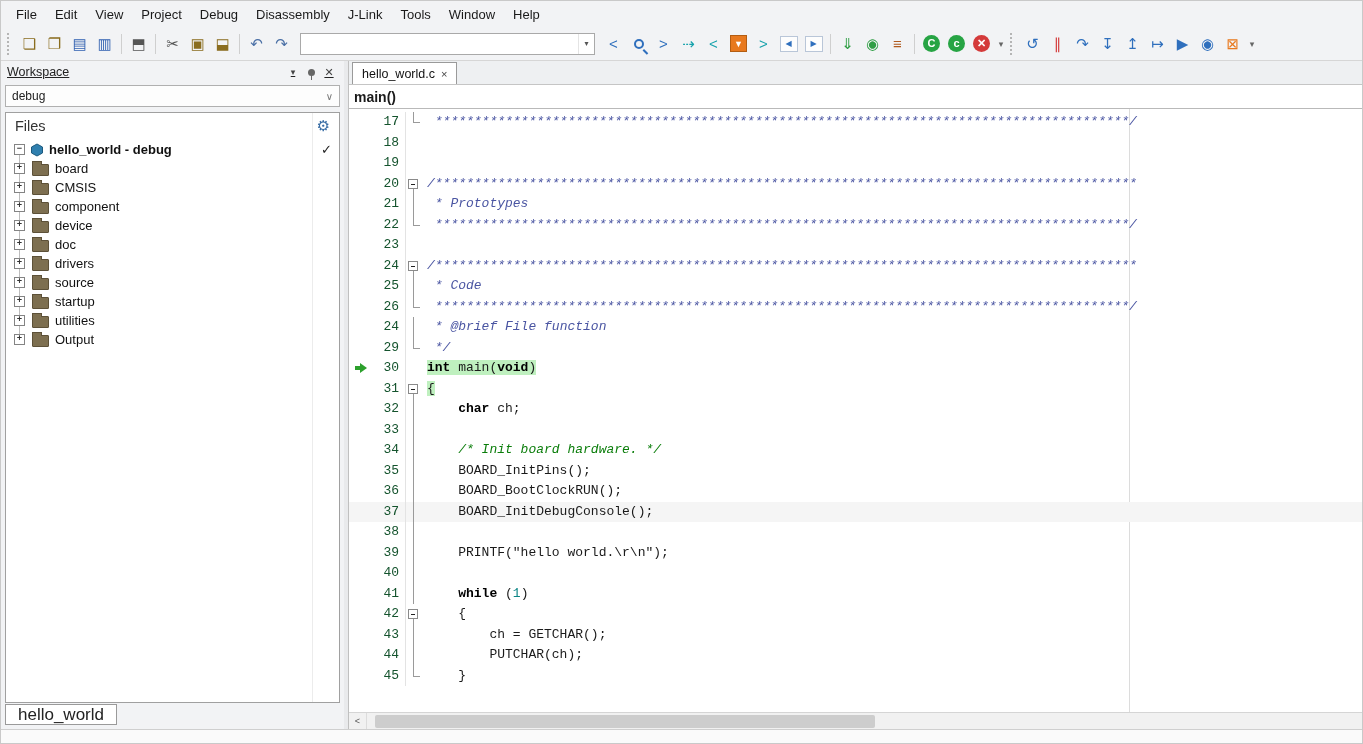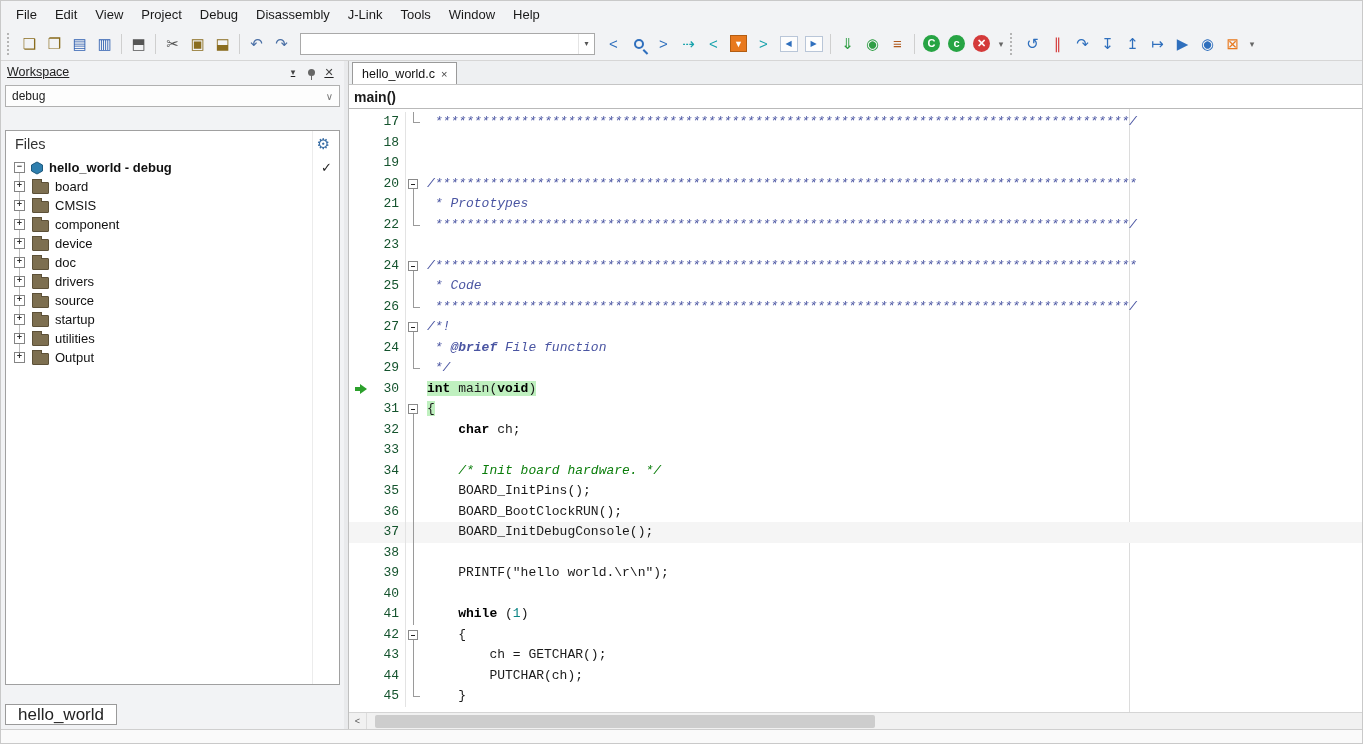--- a/index.html
+++ b/index.html
@@ -40,7 +40,7 @@
   .ws-combo { height:22px; border:1px solid #b0b0b0; background:#fdfdfd; display:flex; align-items:center; padding:0 6px; margin:2px 4px 5px; font-size:12px; color:#222; }
   .ws-combo .val { flex:1; }
   .ws-combo .caret { color:#777; font-size:10px; }
-  .files-box { flex:1; background:#fff; border:1px solid #a0a0a0; margin:18px 4px; position:relative; overflow:hidden; }
+  .files-box { flex:1; background:#fff; border:1px solid #a0a0a0; margin:0 4px; position:relative; overflow:hidden; }
   .files-box::after { content:''; position:absolute; top:0; bottom:0; right:26px; width:1px; background:#ececec; }
   .files-header { height:26px; display:flex; align-items:center; padding:0 9px; }
   .files-title { flex:1; font-size:14.5px; color:#333; }

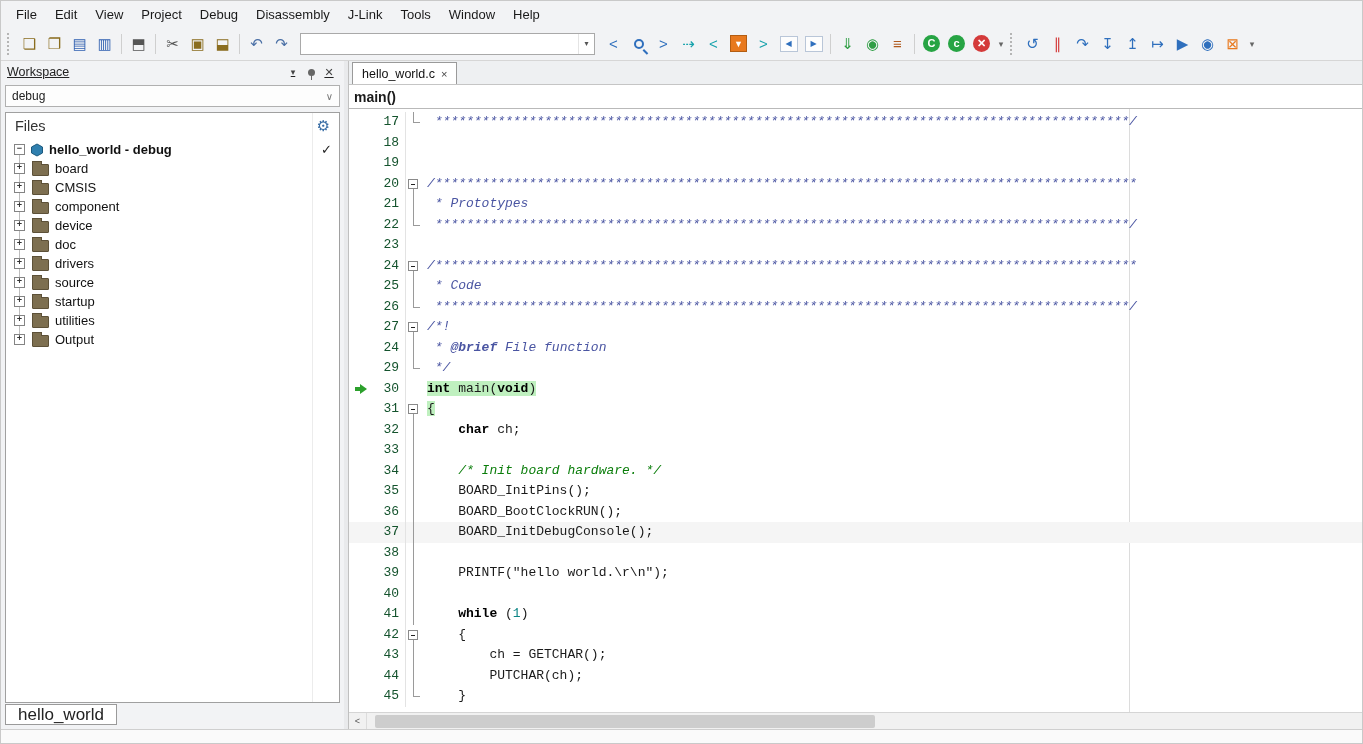--- a/index.html
+++ b/index.html
@@ -346,7 +346,6 @@
           <div class="codeline"><span class="g-arrow"></span><span class="g-num">24</span><span class="g-fold f-start"><span class="fbox"></span></span><span class="l-text"><span><span class="seg-d">/******************************************************************************************</span></span></span></div>
           <div class="codeline"><span class="g-arrow"></span><span class="g-num">25</span><span class="g-fold f-line"></span><span class="l-text"><span><span class="seg-d"> * Code</span></span></span></div>
           <div class="codeline"><span class="g-arrow"></span><span class="g-num">26</span><span class="g-fold f-end"></span><span class="l-text"><span><span class="seg-d"> *****************************************************************************************/</span></span></span></div>
-          <div class="codeline"><span class="g-arrow"></span><span class="g-num">27</span><span class="g-fold f-start"><span class="fbox"></span></span><span class="l-text"><span><span class="seg-d">/*!</span></span></span></div>
           <div class="codeline"><span class="g-arrow"></span><span class="g-num">24</span><span class="g-fold f-line"></span><span class="l-text"><span><span class="seg-d"> * </span><span class="seg-dk">@brief</span><span class="seg-d"> File function</span></span></span></div>
           <div class="codeline"><span class="g-arrow"></span><span class="g-num">29</span><span class="g-fold f-end"></span><span class="l-text"><span><span class="seg-d"> */</span></span></span></div>
           <div class="codeline"><span class="g-arrow"><span class="ar-shaft"></span><span class="ar-head"></span></span><span class="g-num">30</span><span class="g-fold f-none"></span><span class="l-text"><span class="execbg"><span class="seg-k">int</span><span class="seg-p"> main(</span><span class="seg-k">void</span><span class="seg-p">)</span></span></span></div>

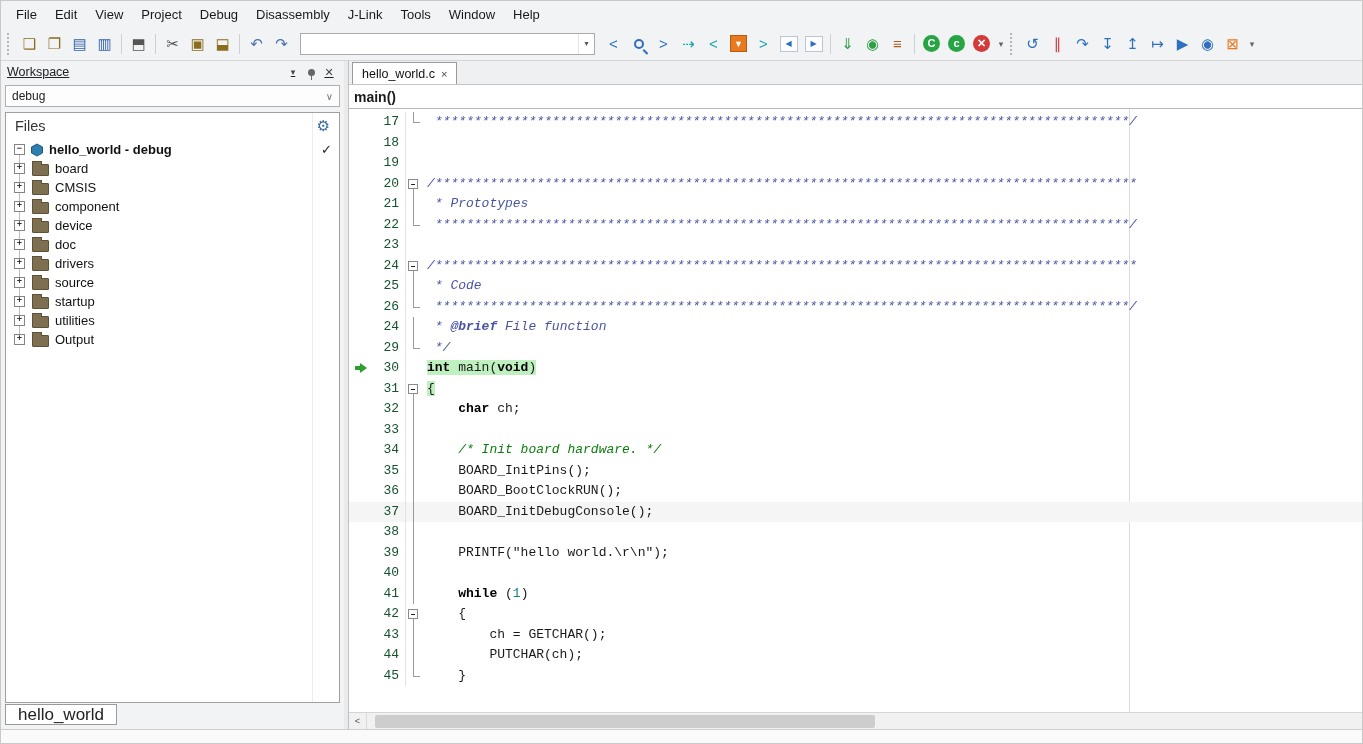--- a/index.html
+++ b/index.html
@@ -89,7 +89,7 @@
   .seg-k { color:#000; font-weight:bold; }
   .seg-c { color:var(--c-comment,#0a7d0a); font-style:italic; }
   .seg-d { color:var(--c-doc,#4a55a2); font-style:italic; }
-  .seg-dk { color:var(--c-doc,#4a55a2); font-style:italic; font-weight:bold; }
+  .seg-dk { color:var(--c-doc,#4a55a2); font-style:italic; font-weight:normal; }
   .seg-n { color:var(--c-num,#0c8585); }
   .hscroll { height:17px; background:#f1f1f1; border-top:1px solid #d5d5d5; display:flex; align-items:center; flex:0 0 auto; }
   .hs-btn { width:18px; height:16px; display:flex; align-items:center; justify-content:center; color:#555; font-size:9px; border-right:1px solid #dcdcdc; cursor:default; }

